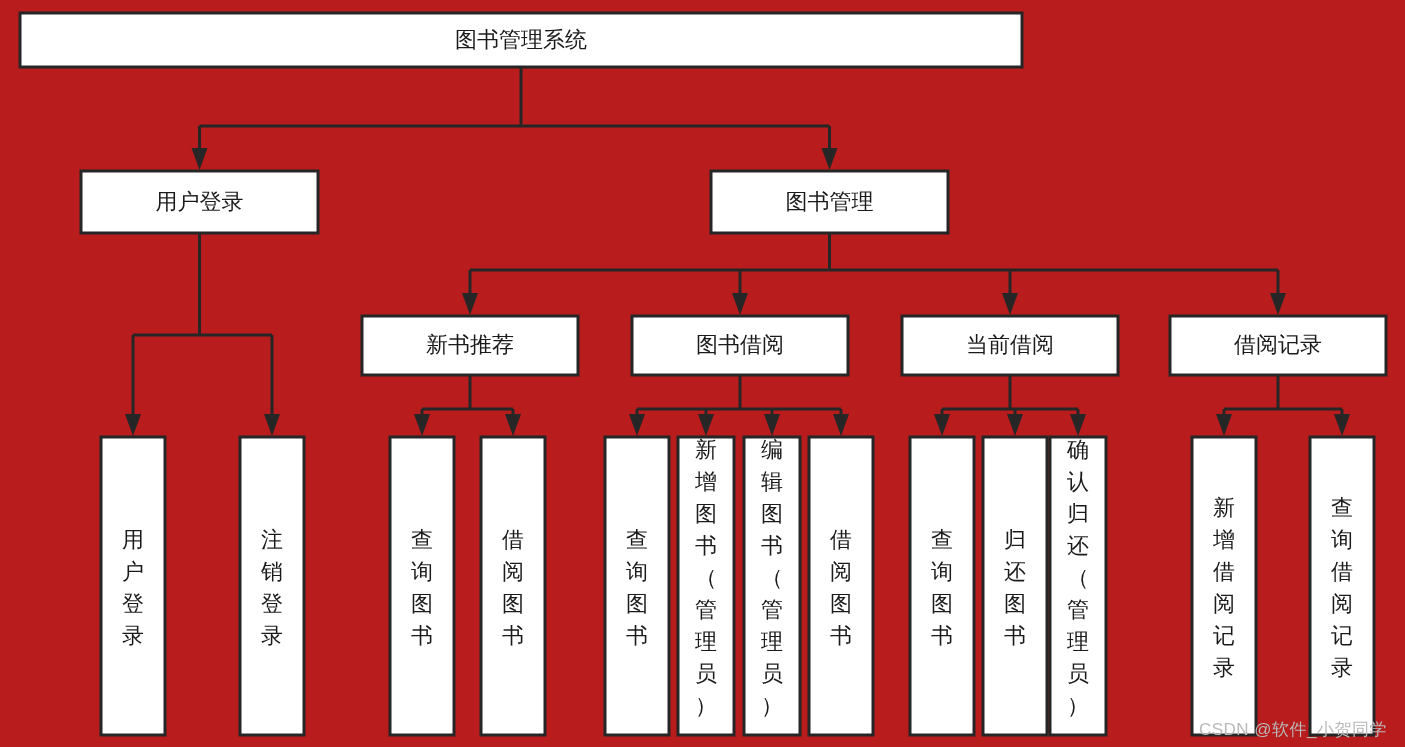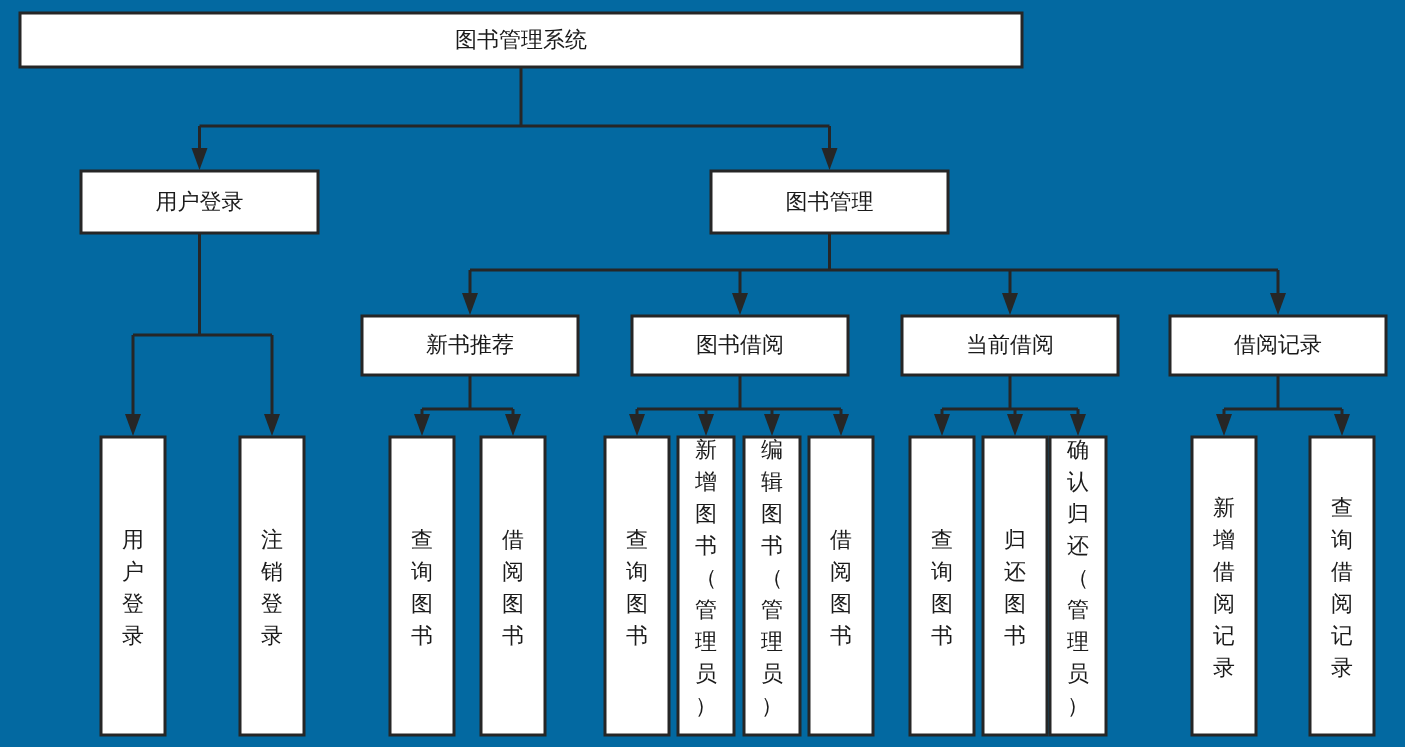--- a/index.html
+++ b/index.html
@@ -14,7 +14,7 @@
     position: relative;
     width: 1405px;
     height: 747px;
-    background: #0369a1;
+    background: #b91c1c;
     overflow: hidden;
   }
   svg#diagram {

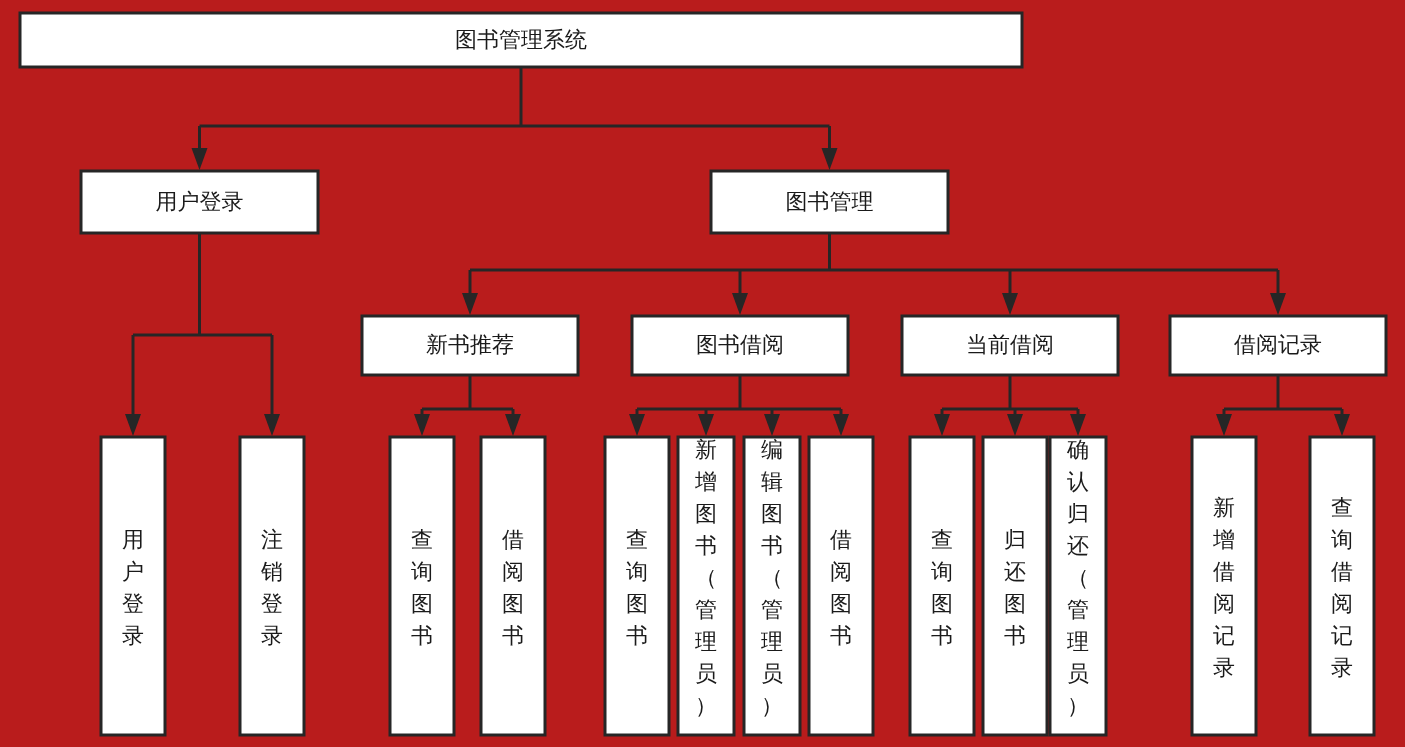--- a/index.html
+++ b/index.html
@@ -265,6 +265,7 @@
         </g>
       </g>
   </svg>
+  <div class="watermark">CSDN @软件_小贺同学</div>
 </div>
 
 </body></html>

